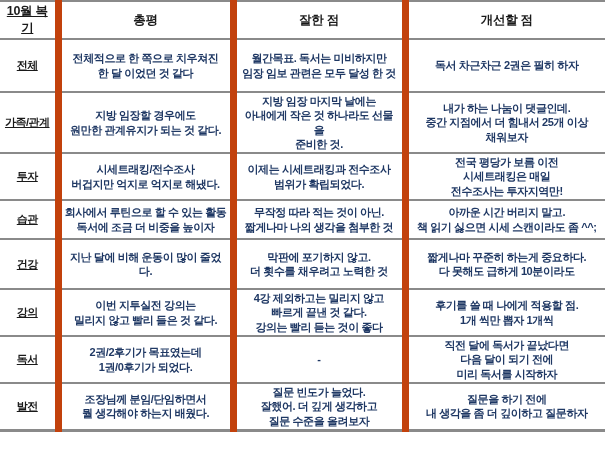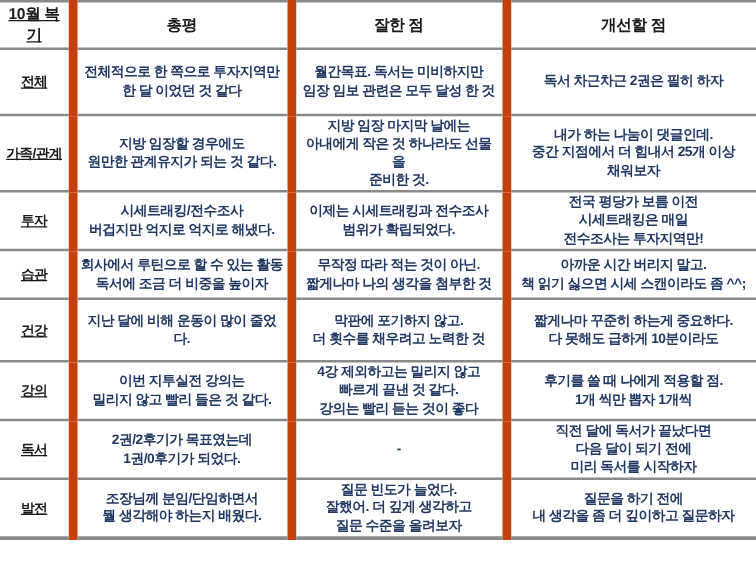--- a/index.html
+++ b/index.html
@@ -56,7 +56,7 @@
   <tbody>
       <tr style="height: 53px;">
         <th class="rowlabel">전체</th>
-        <td>전체적으로 한 쪽으로 투자지역만
+        <td>전체적으로 한 쪽으로 치우쳐진
 한 달 이었던 것 같다</td>
         <td>월간목표. 독서는 미비하지만
 임장 임보 관련은 모두 달성 한 것</td>

